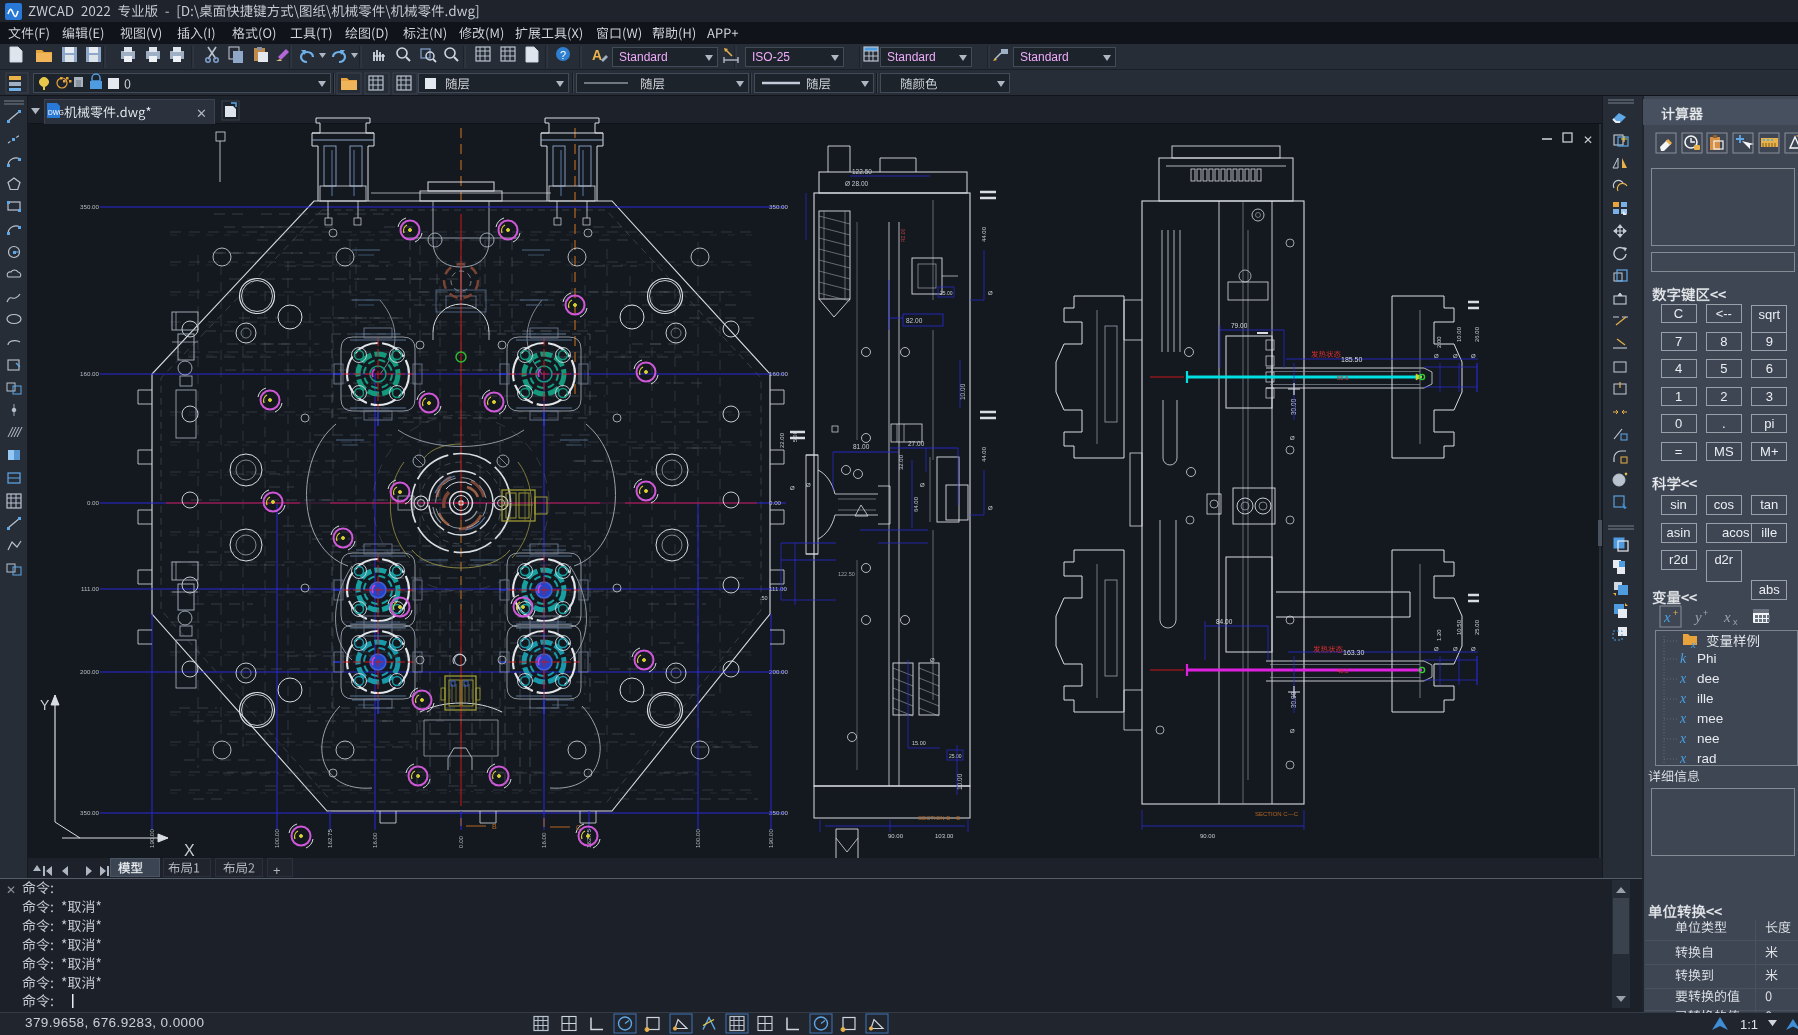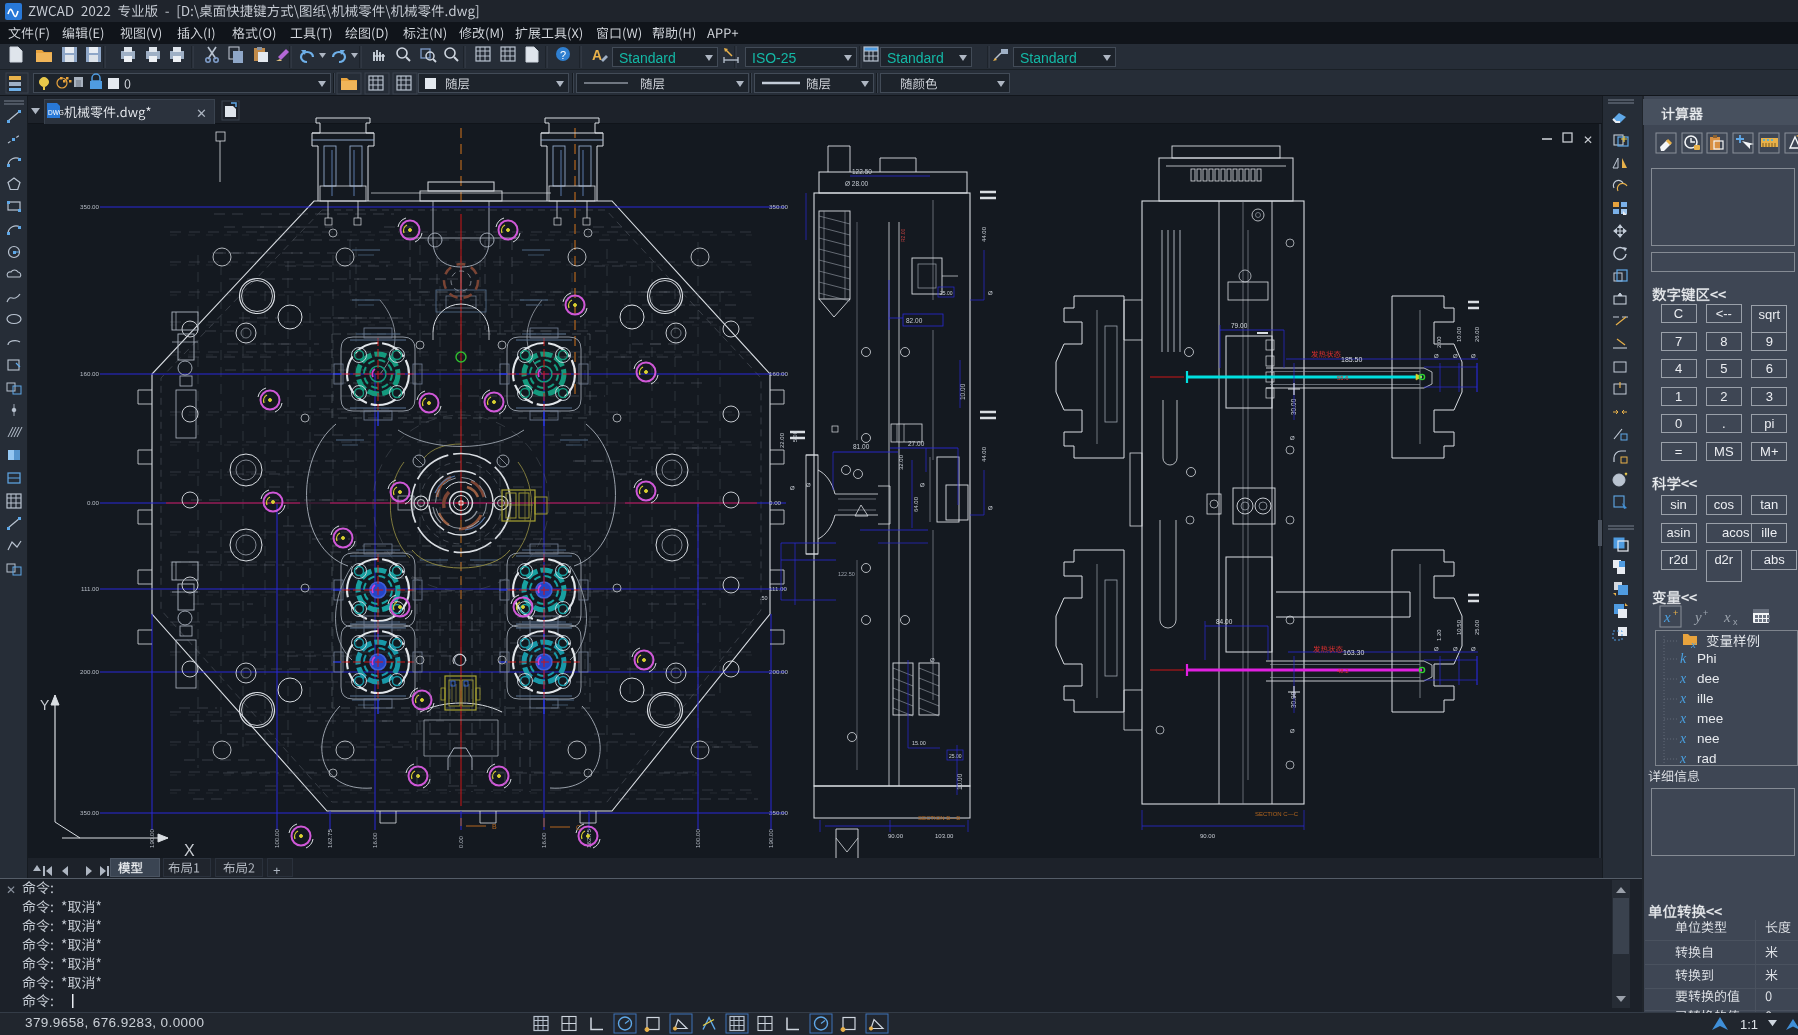--- a/index.html
+++ b/index.html
@@ -21,7 +21,7 @@
 .ltab{position:absolute;top:858px;height:19px;border:1px solid #2a313c;background:#20252d}
 #cmd{left:0;top:878px;width:1642px;height:134px;background:#1c2129;border-top:1px solid #555d68}
 #status{left:0;top:1012px;width:1798px;height:23px;background:#21262e;border-top:1px solid #343c47}
-.combo{position:absolute;height:20px;background:#1d232b;border:1px solid #424b57;color:#14b8a6;font-size:14px}
+.combo{position:absolute;height:20px;background:#1d232b;border:1px solid #424b57;color:#f0abfc;font-size:12px}
 .combo span{position:absolute;left:6px;top:2px;white-space:nowrap}
 .combo i{position:absolute;right:4px;top:7px;width:0;height:0;border-left:4.5px solid transparent;border-right:4.5px solid transparent;border-top:6px solid #aeb6c2}
 .sep2{position:absolute;top:73px;width:2px;height:20px;background:#161b21;border-right:1px solid #3a434f}

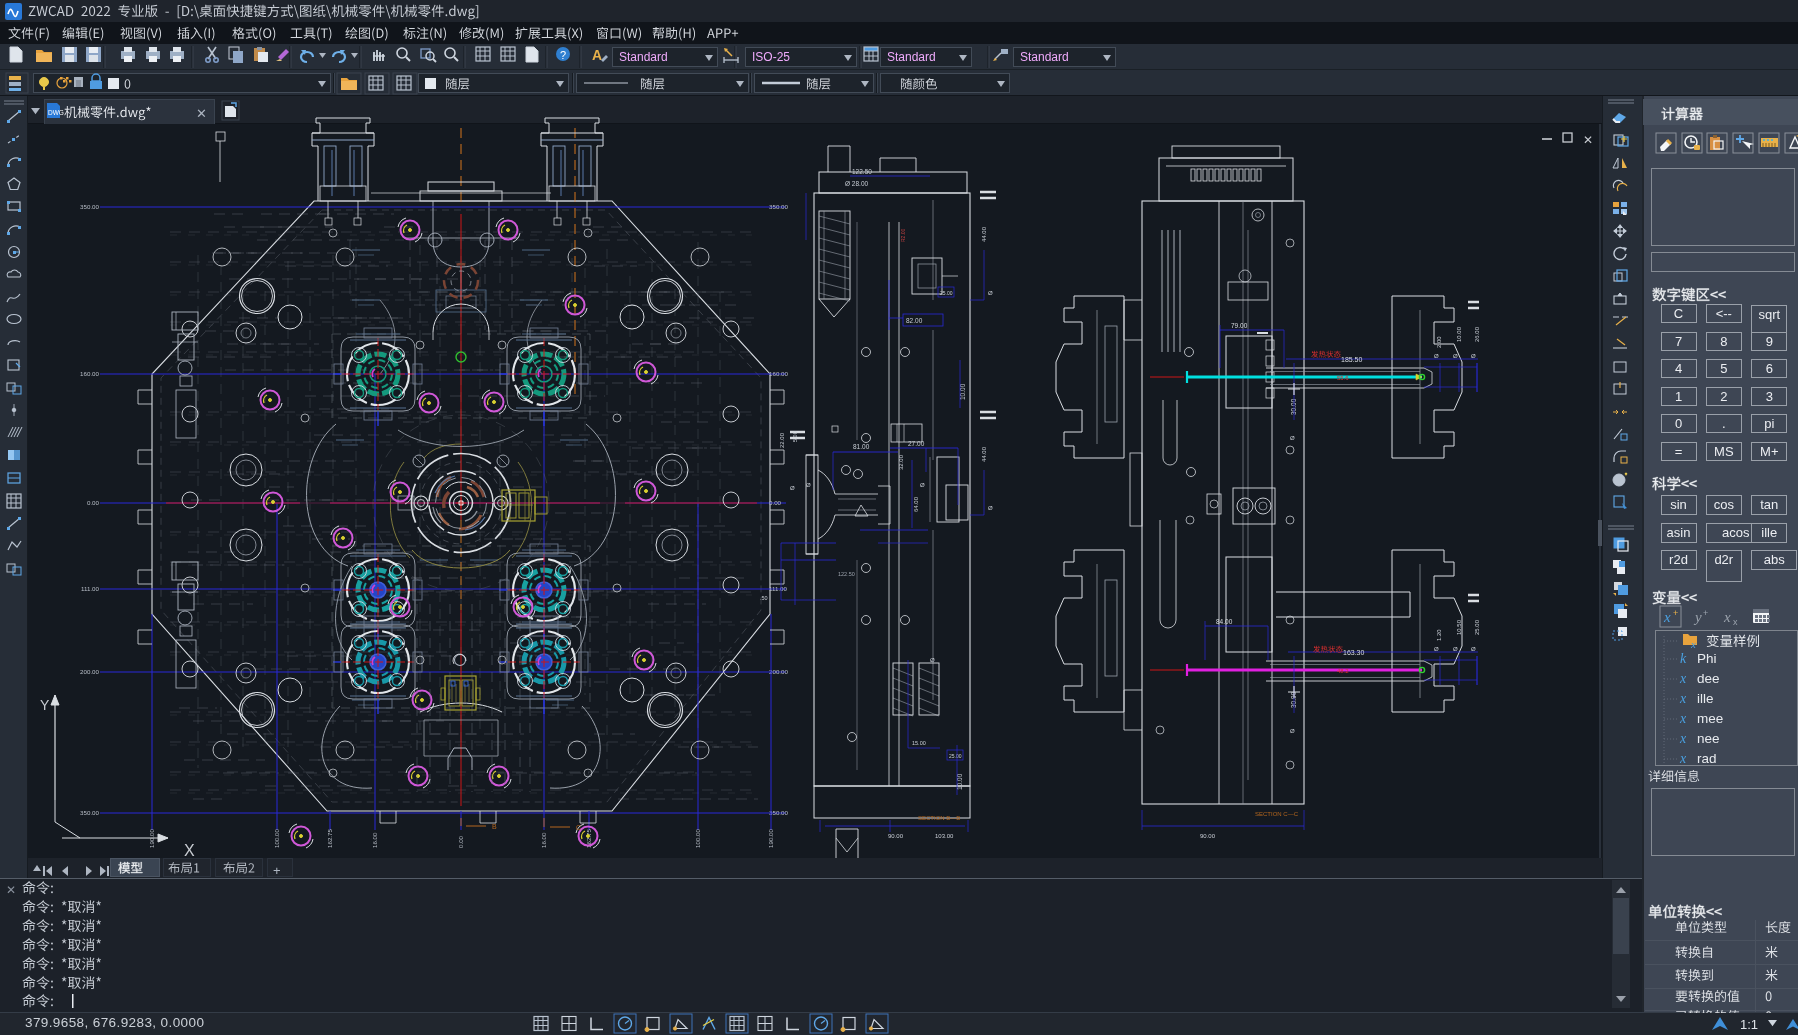--- a/index.html
+++ b/index.html
@@ -50,7 +50,7 @@
     <span>Standard</span>
     <i></i>
   </div>
-<div class="combo" style="left:745px;top:47px;width:112px">
+<div class="combo" style="left:745px;top:47px;width:99px">
     <span>ISO-25</span>
     <i></i>
   </div>

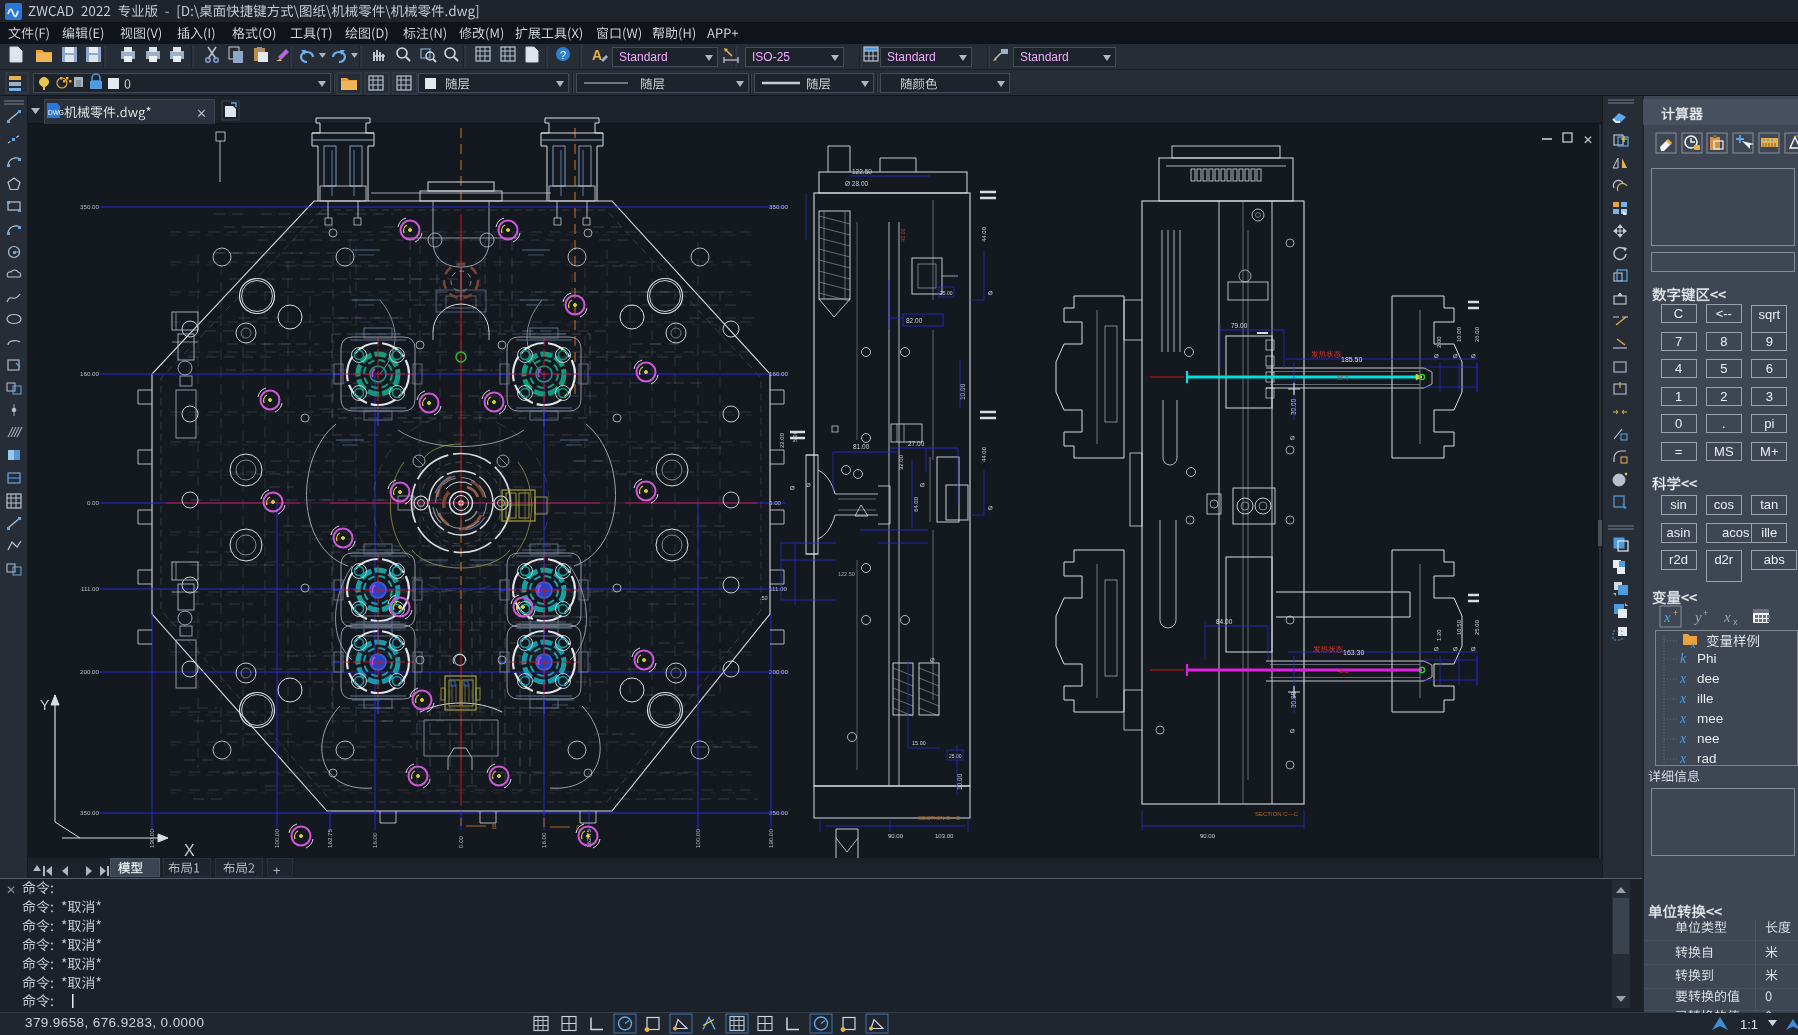--- a/index.html
+++ b/index.html
@@ -116,7 +116,7 @@
 <div class="abs cbtn" style="left:1751.3px;top:522.5px;width:36px;height:20px">ille</div>
 <div class="abs cbtn" style="left:1660.5px;top:550px;width:36px;height:20px">r2d</div>
 <div class="abs cbtn" style="left:1705.8px;top:550px;width:36px;height:32px">d2r</div>
-<div class="abs cbtn" style="left:1751.3px;top:550px;width:46px;height:20px">abs</div>
+<div class="abs cbtn" style="left:1751.3px;top:580px;width:36px;height:20px">abs</div>
 <div class="abs" style="left:1645px;top:940px;width:153px;height:1px;background:#4a525f"></div>
 <div class="abs" style="left:1645px;top:964px;width:153px;height:1px;background:#4a525f"></div>
 <div class="abs" style="left:1645px;top:988px;width:153px;height:1px;background:#4a525f"></div>

